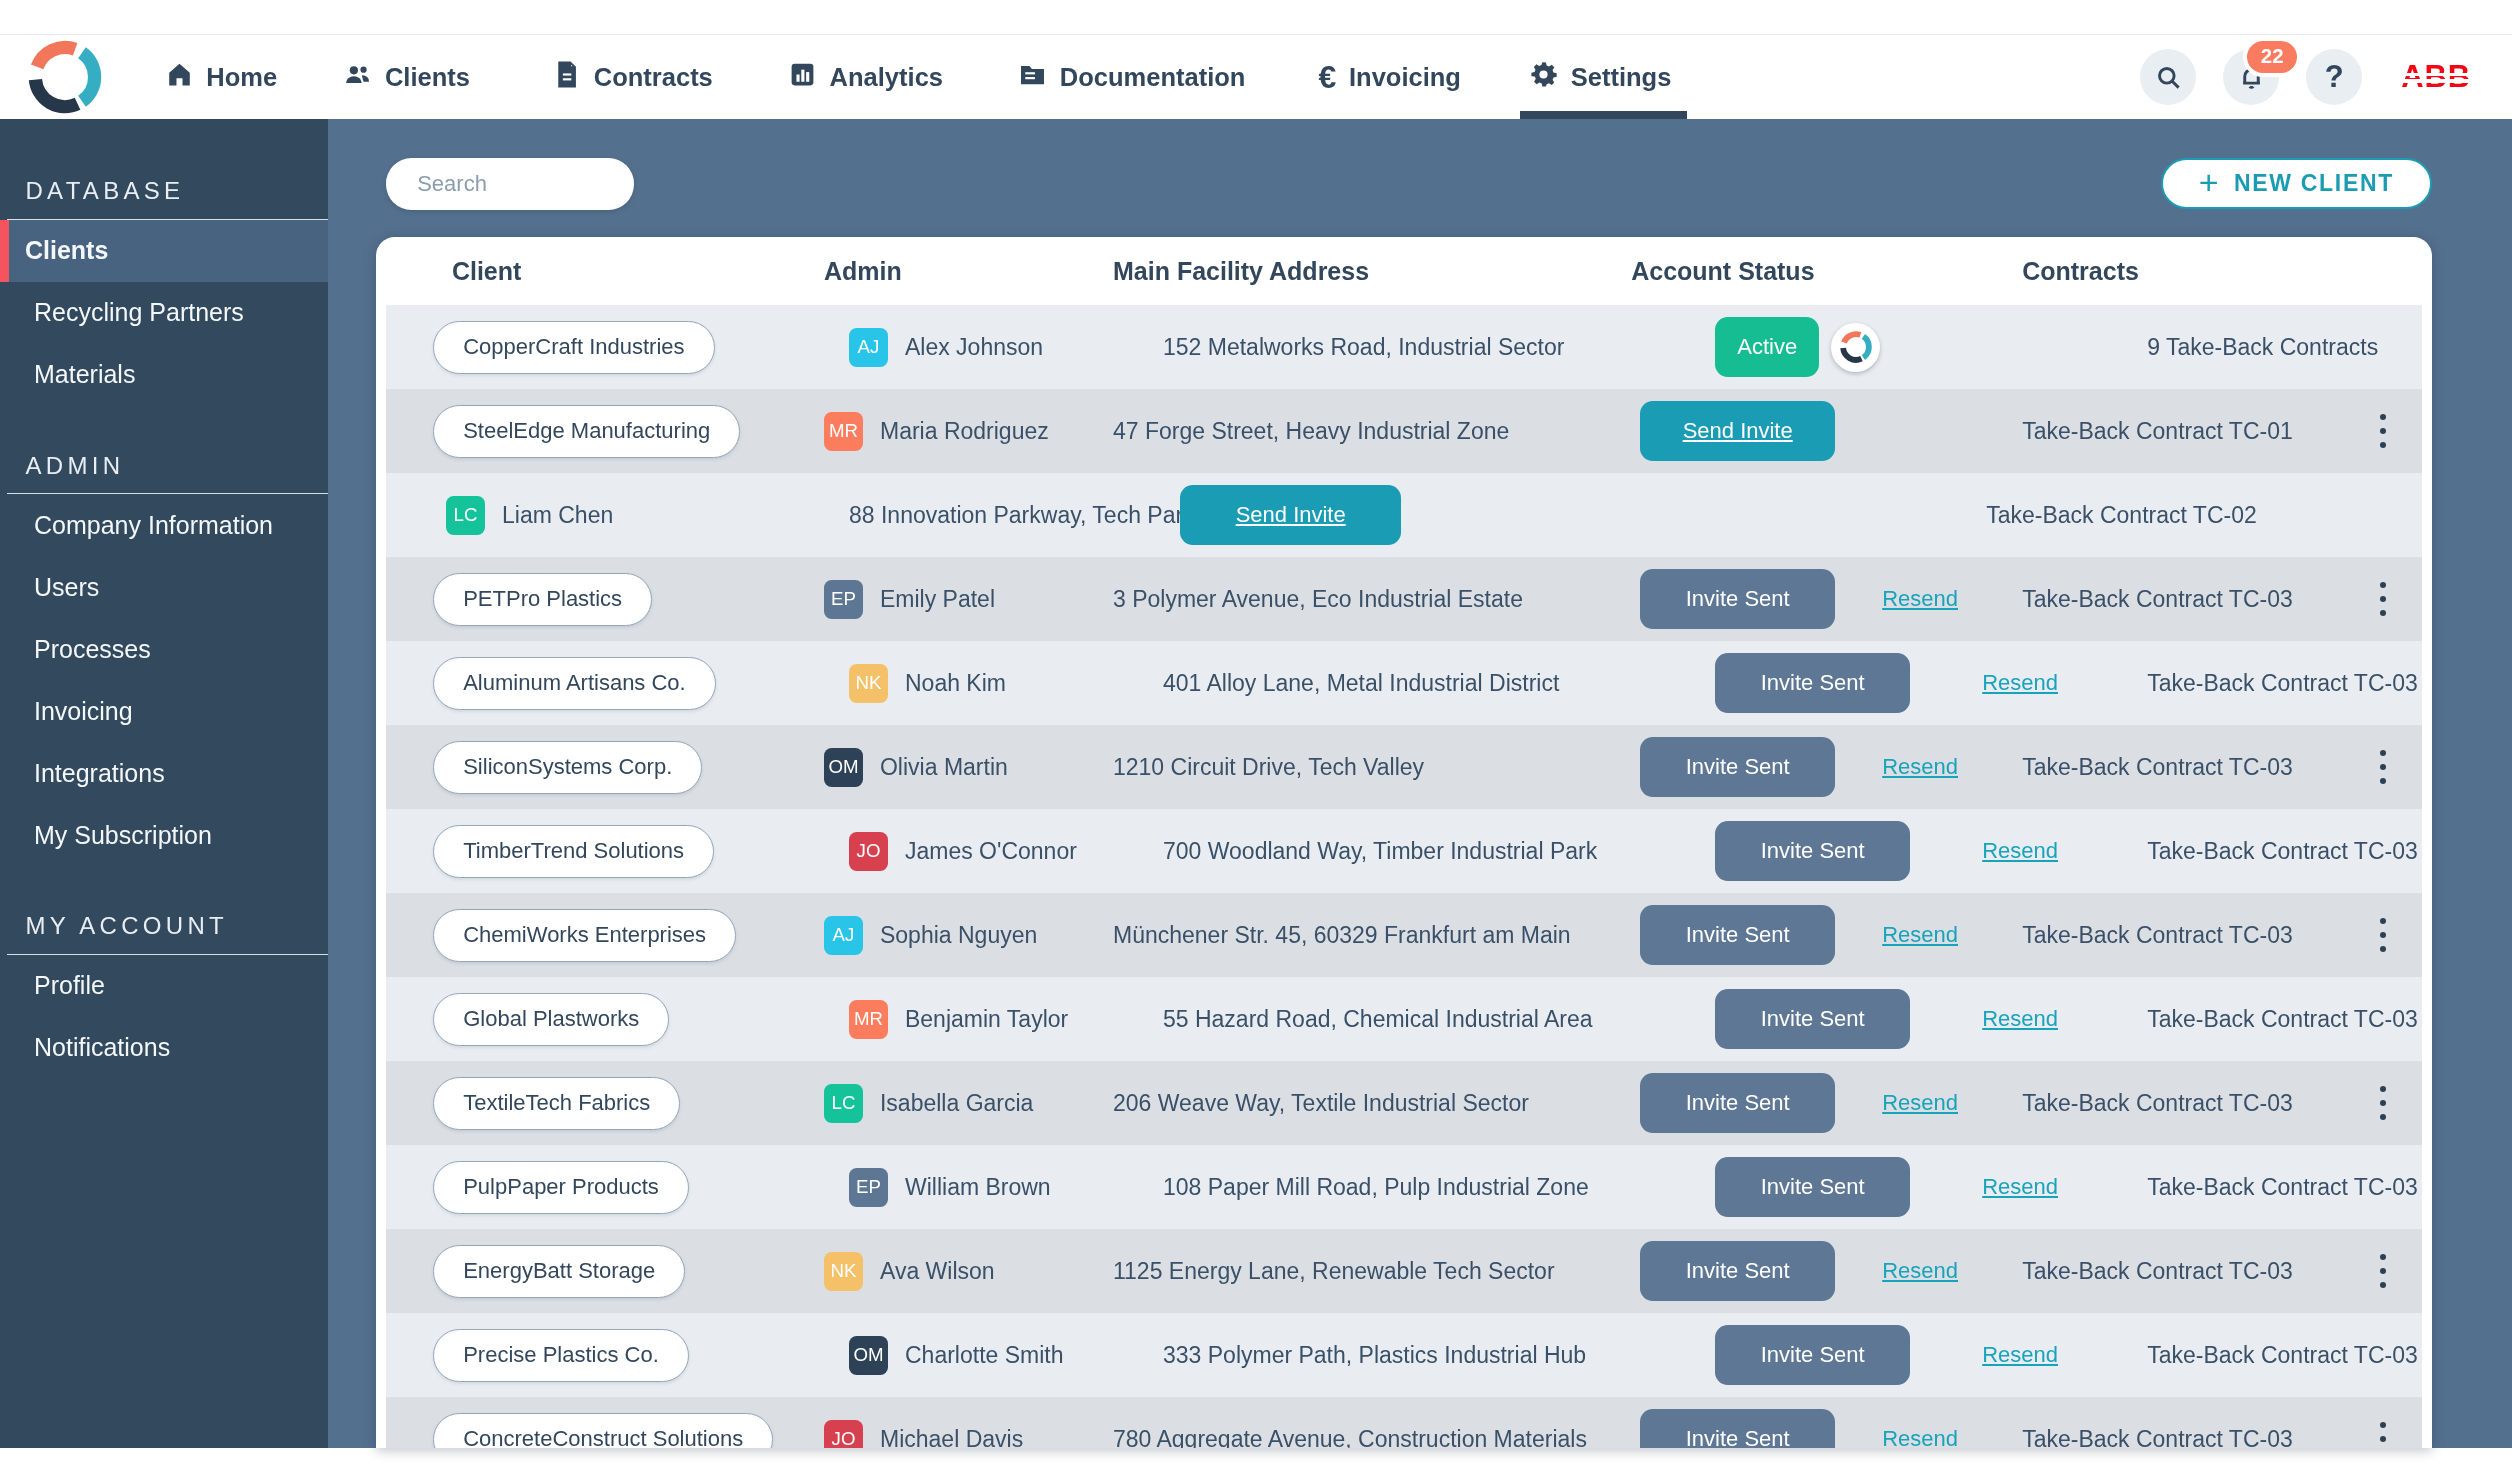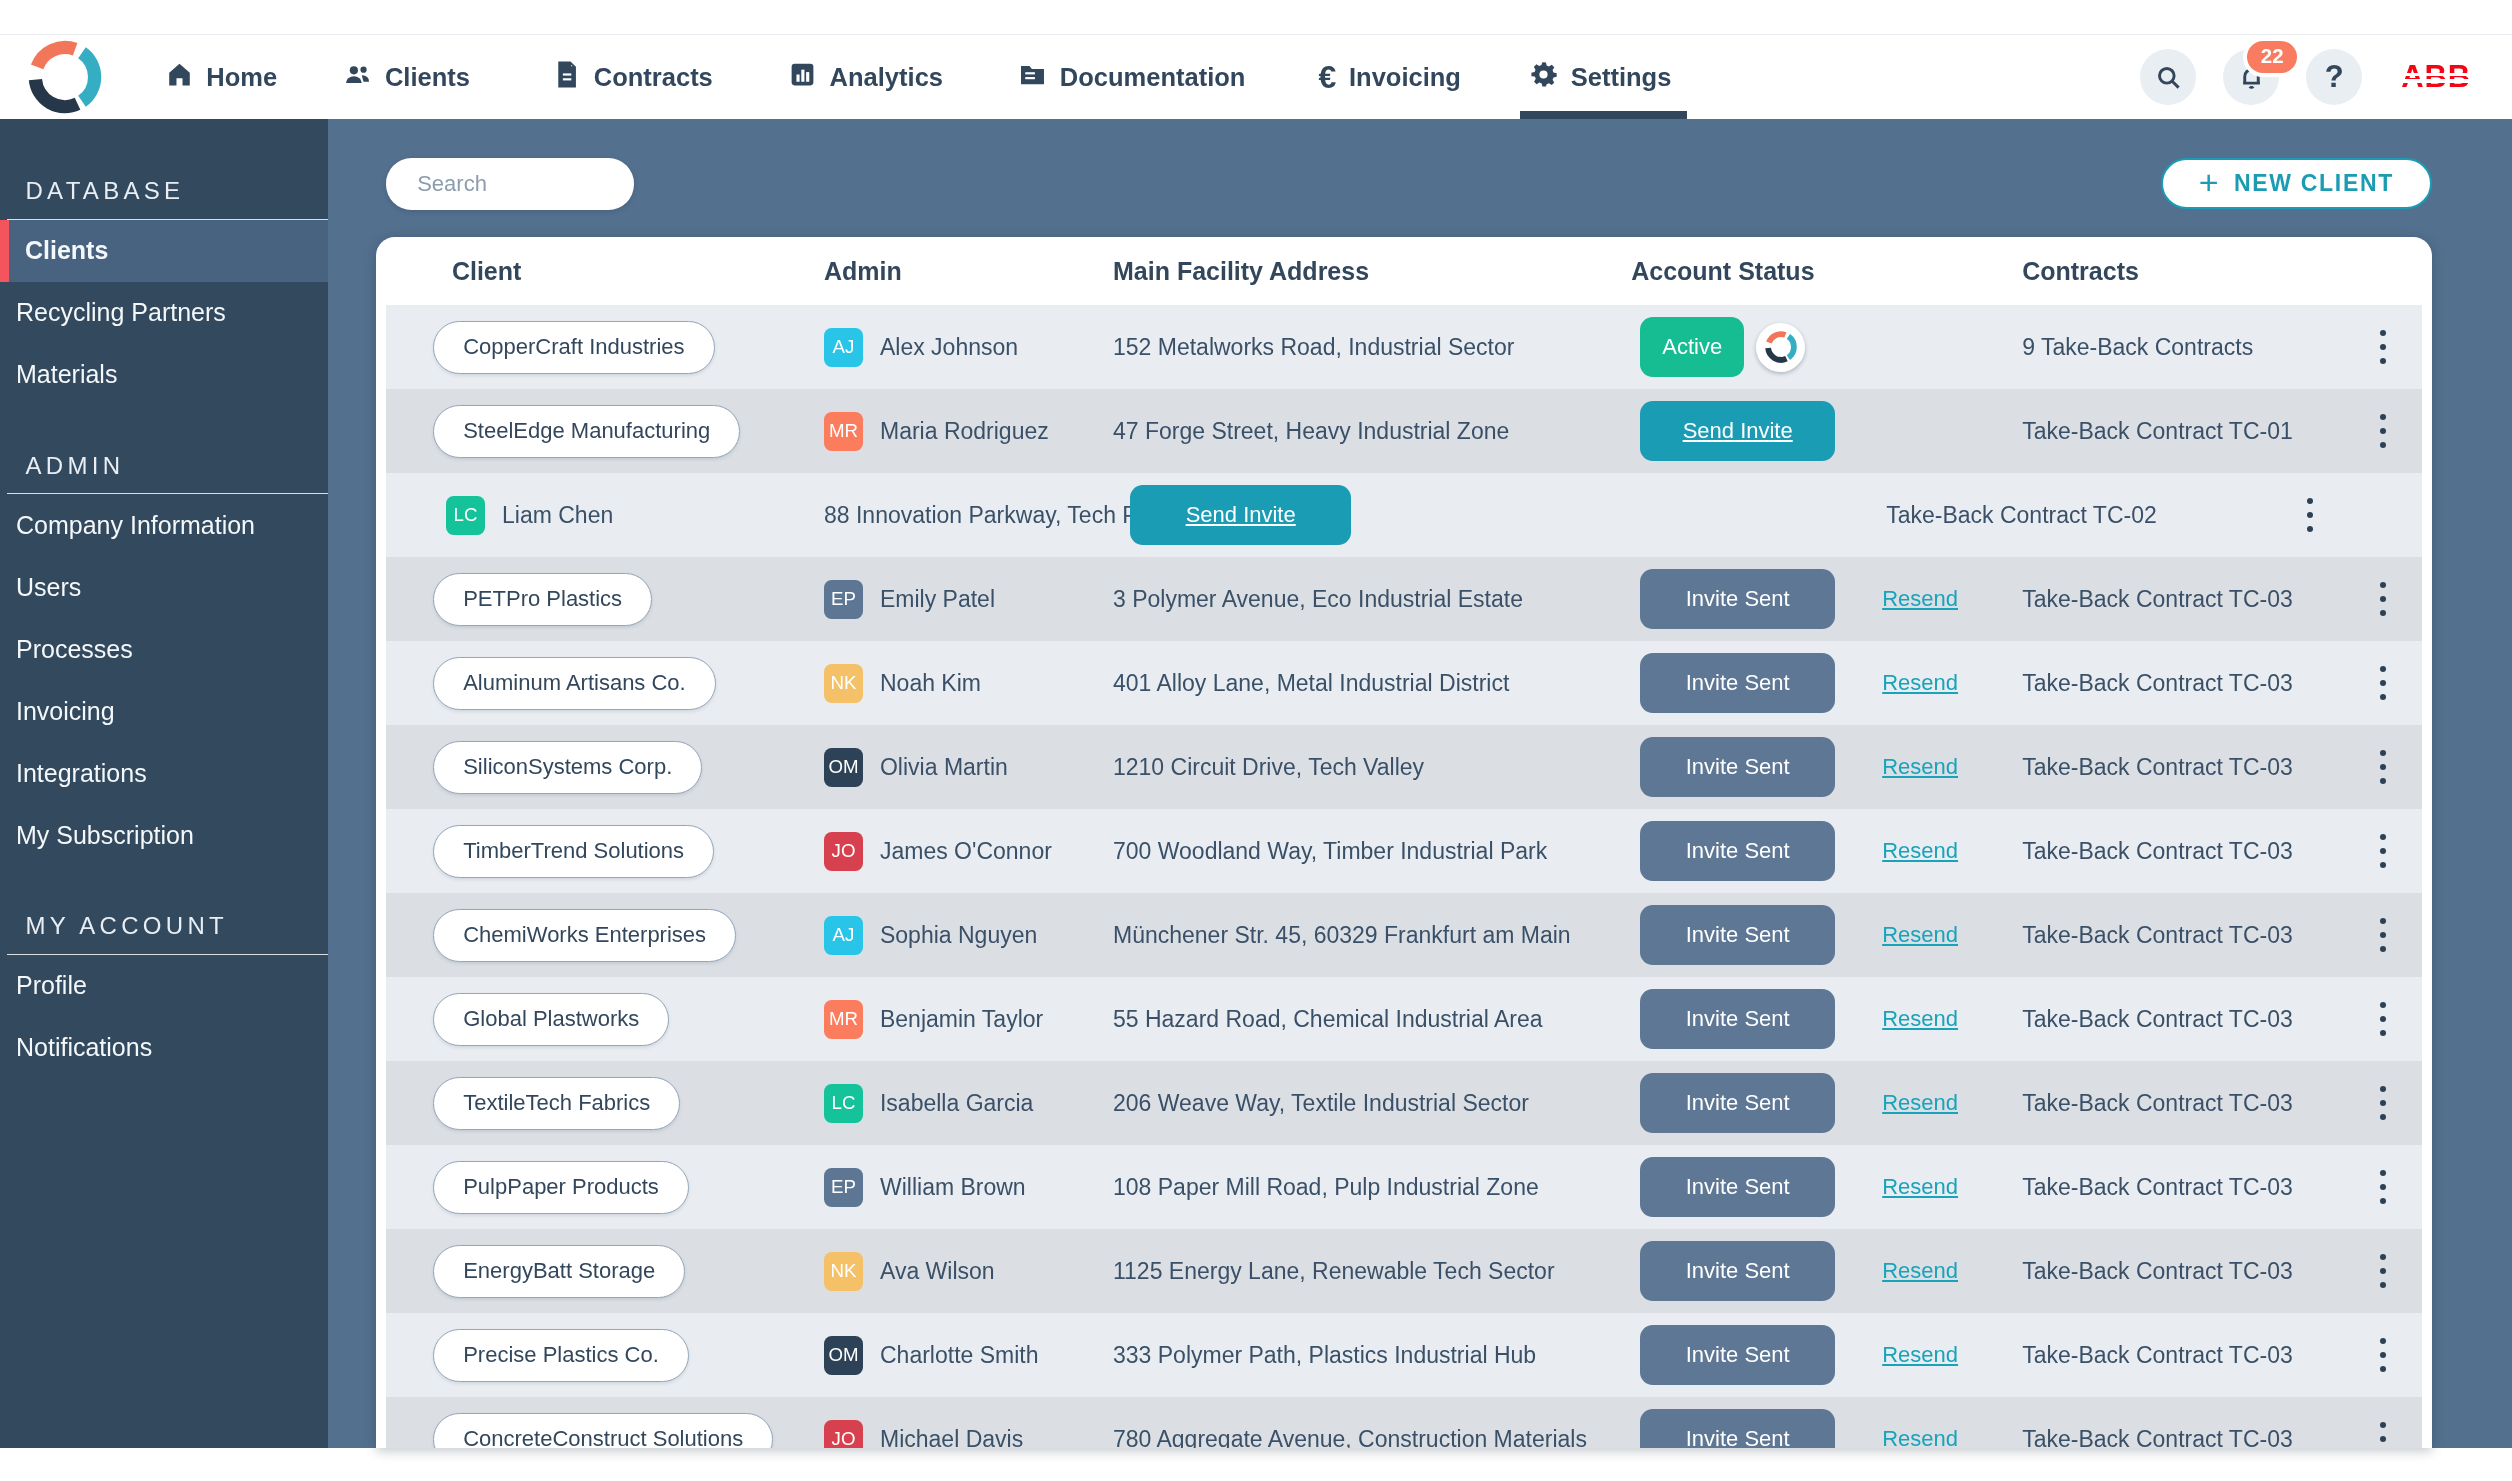--- a/index.html
+++ b/index.html
@@ -37,7 +37,7 @@
   .side-header { margin:46px 0 0 6.8px; padding:0 0 13.6px 18.7px; font-size:24px; letter-spacing:4.3px;
     color:#e8eef4; border-bottom:1.7px solid rgba(255,255,255,.82); }
   .side-section:first-child .side-header { margin-top:58px; }
-  .side-item { height:62px; display:flex; align-items:center; padding-left:16px; font-size:25px;
+  .side-item { height:62px; display:flex; align-items:center; padding-left:34px; font-size:25px;
     color:#f4f8fb; cursor:pointer; }
   .side-item.selected { background:#48637f; border-left:9.4px solid #f4545e; padding-left:16px;
     font-weight:700; }

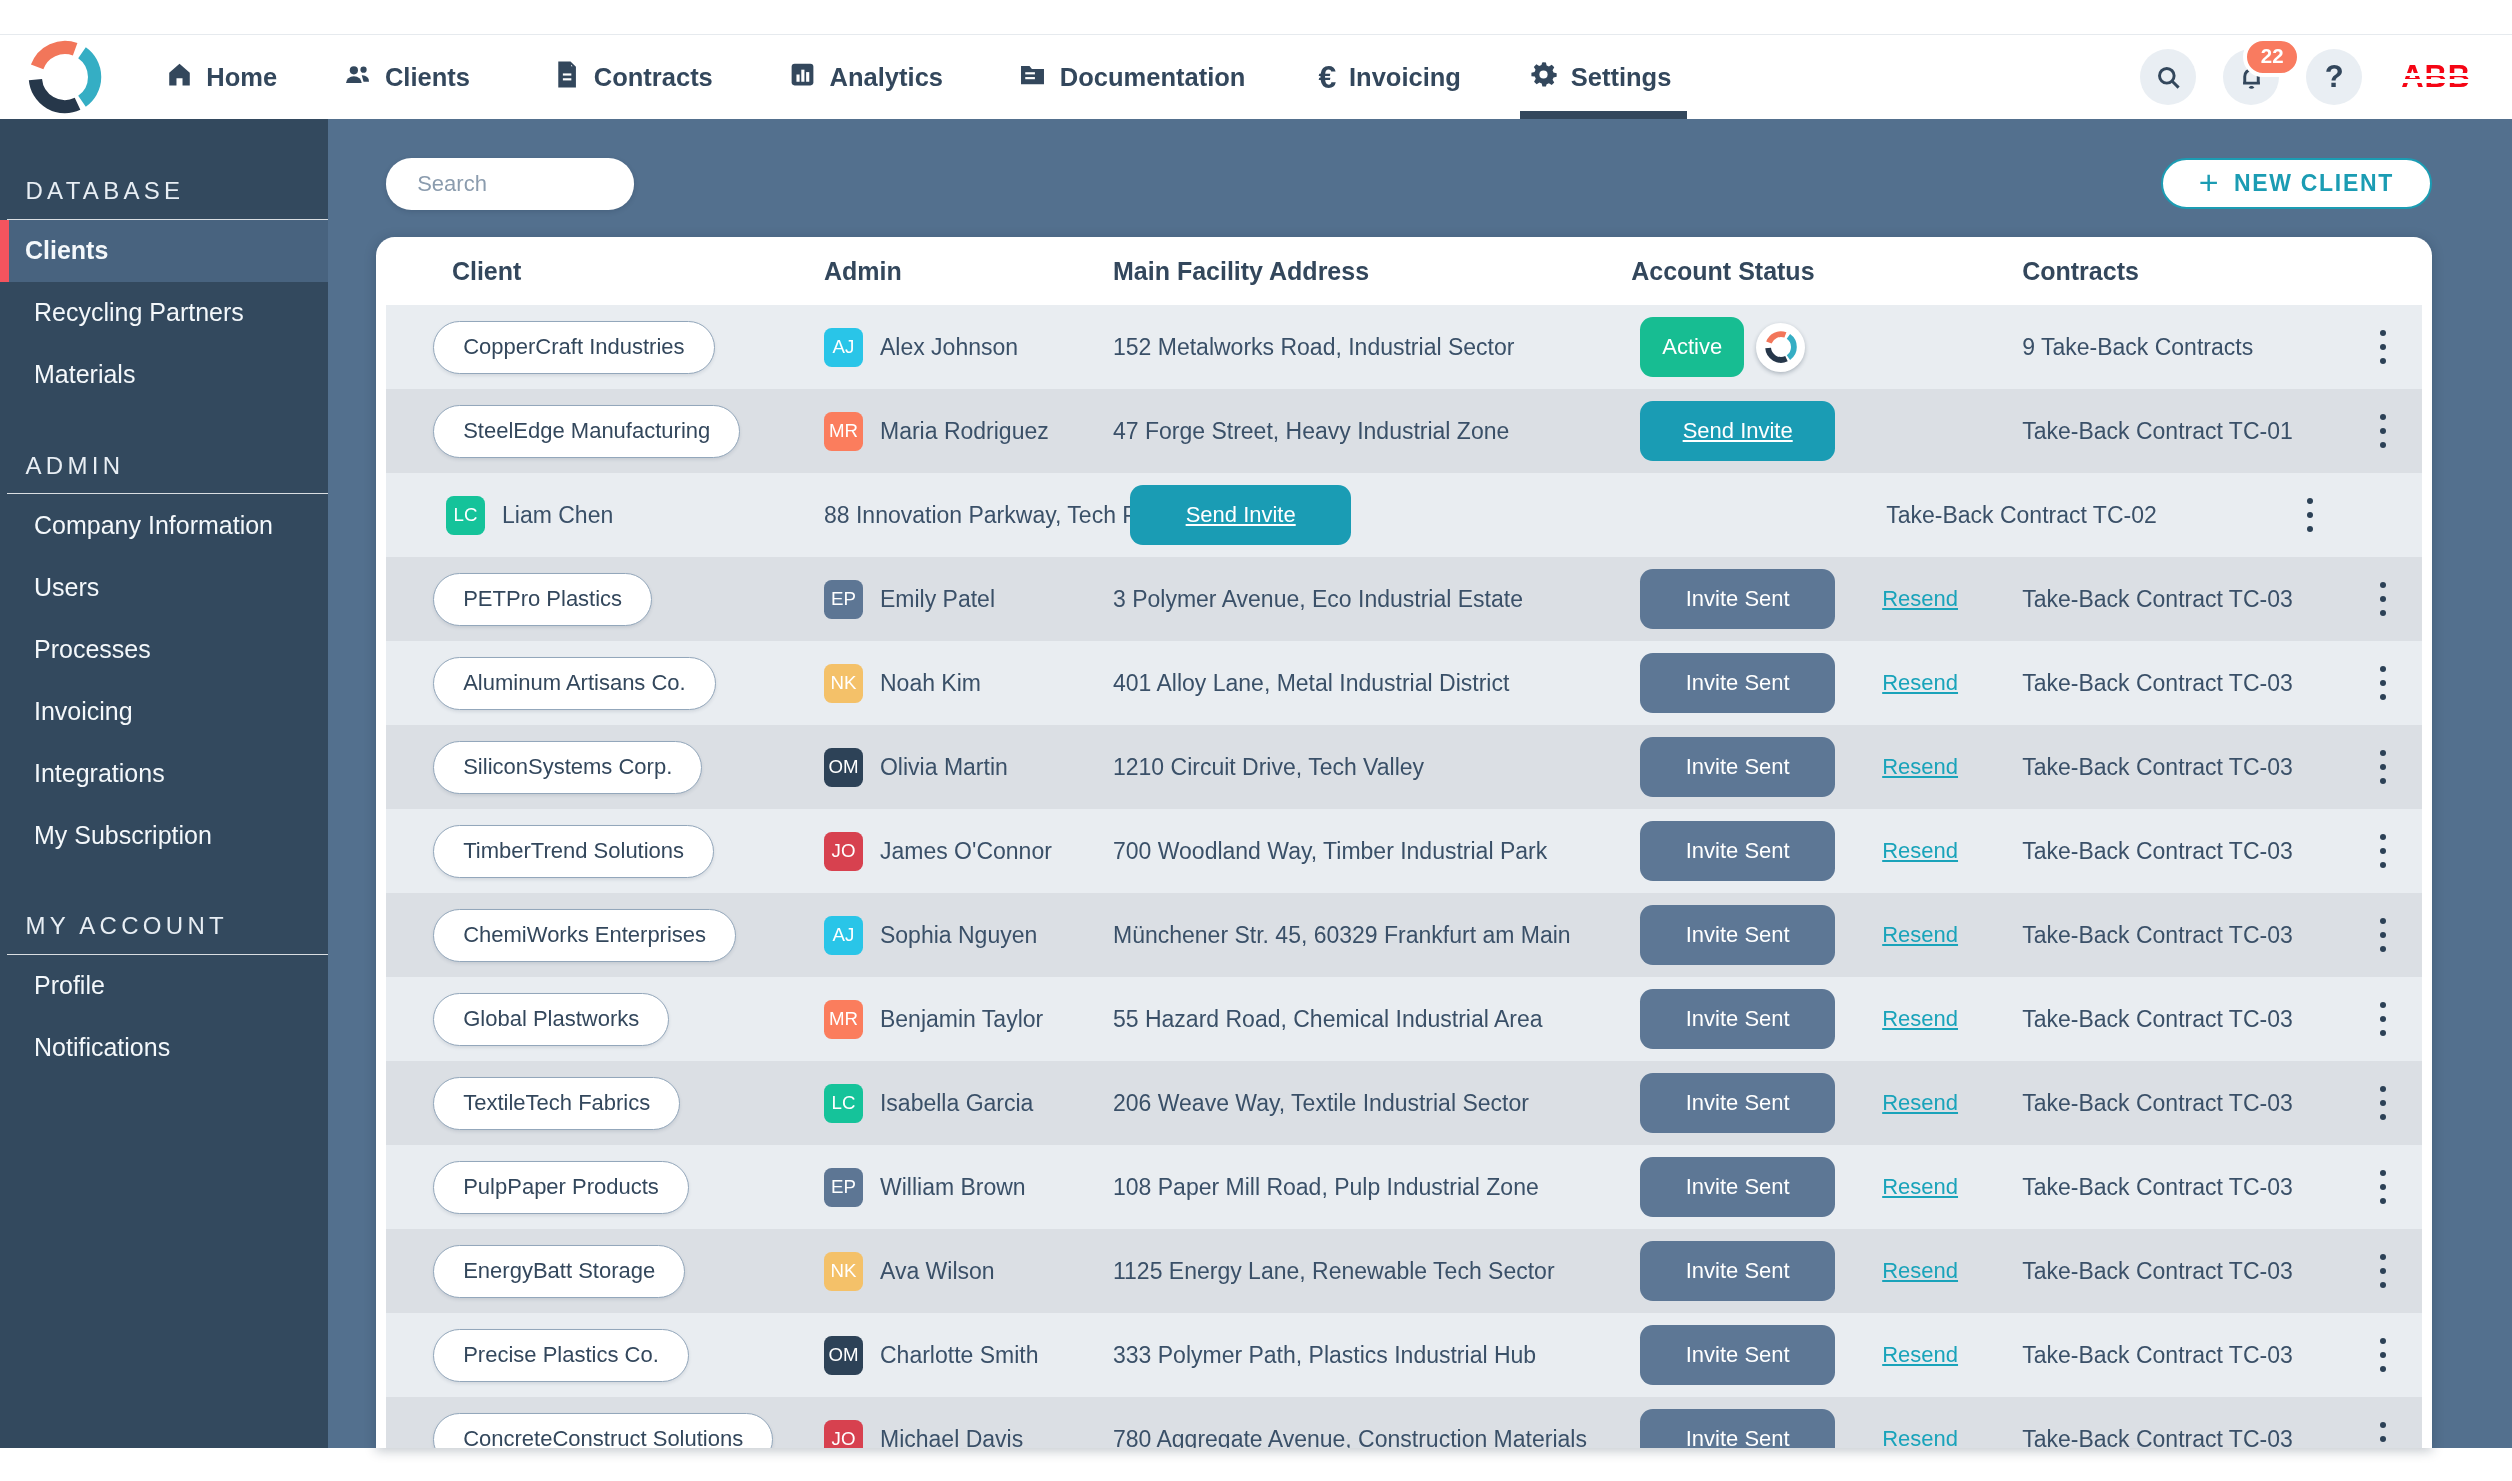--- a/index.html
+++ b/index.html
@@ -68,7 +68,7 @@
   .th-status { padding-left:21px; } .th-contracts { padding-left:51px; }
   .tbody { margin:0 10.2px; flex:1; overflow:hidden; }
   .row { grid-auto-rows:84px; height:84px; padding-left:47px; }
-  .row.odd { background:#e9edf1; } .row.even { background:#dbdfe4; }
+  .row.odd { background:#e9edf1;gap:25px; } .row.even { background:#dbdfe4; }
   .cell-client { display:flex; }
   .client-pill { display:inline-flex; align-items:center; height:53px; padding:0 29px;
     background:#fff; border:1.7px solid #93a7bb; border-radius:27px; font-size:22px; color:#33475c;

